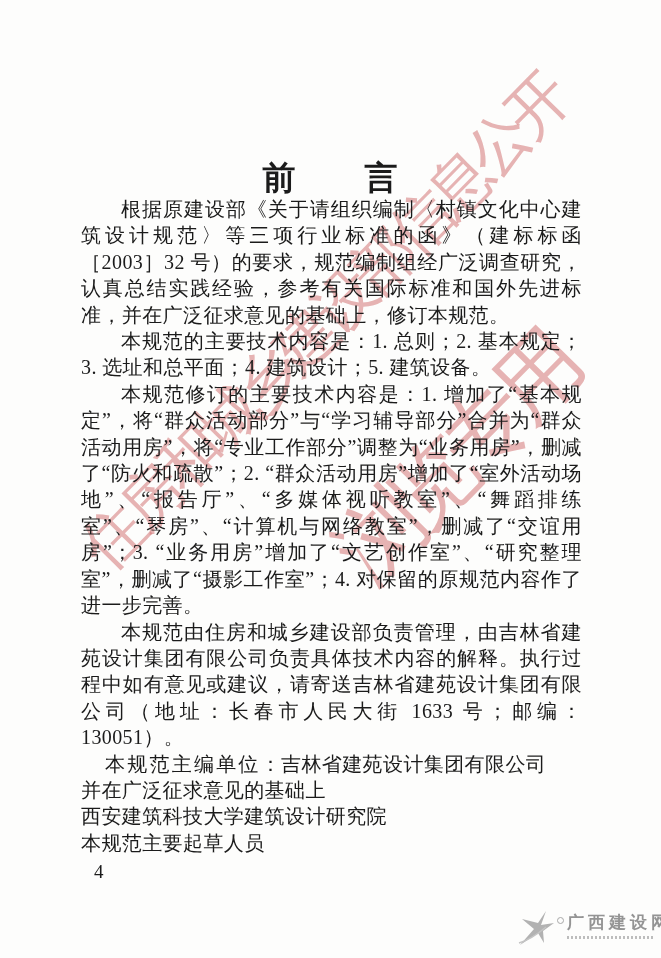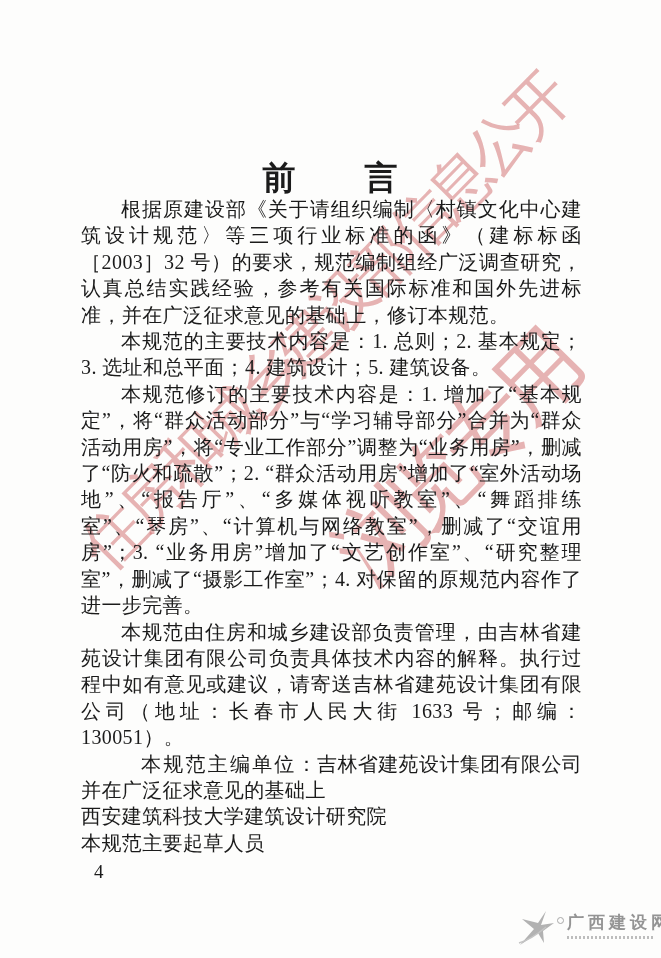--- a/index.html
+++ b/index.html
@@ -45,7 +45,7 @@
   .credit-row{display:flex;}
   .credit-label{
     flex:none;
-    margin-left:60px;width:176px;
+    margin-left:24px;width:176px;
     text-align:justify;text-align-last:justify;
   }
   .credit-label.tight{

